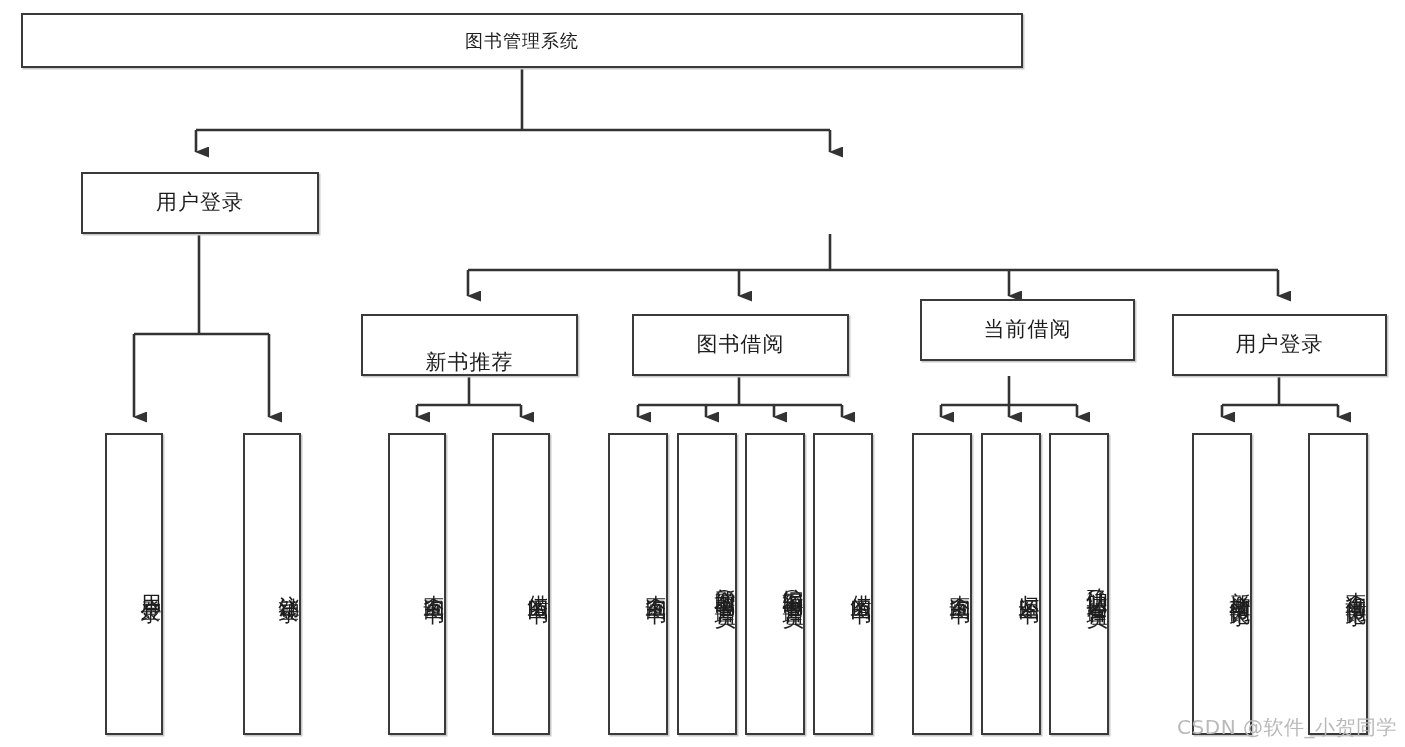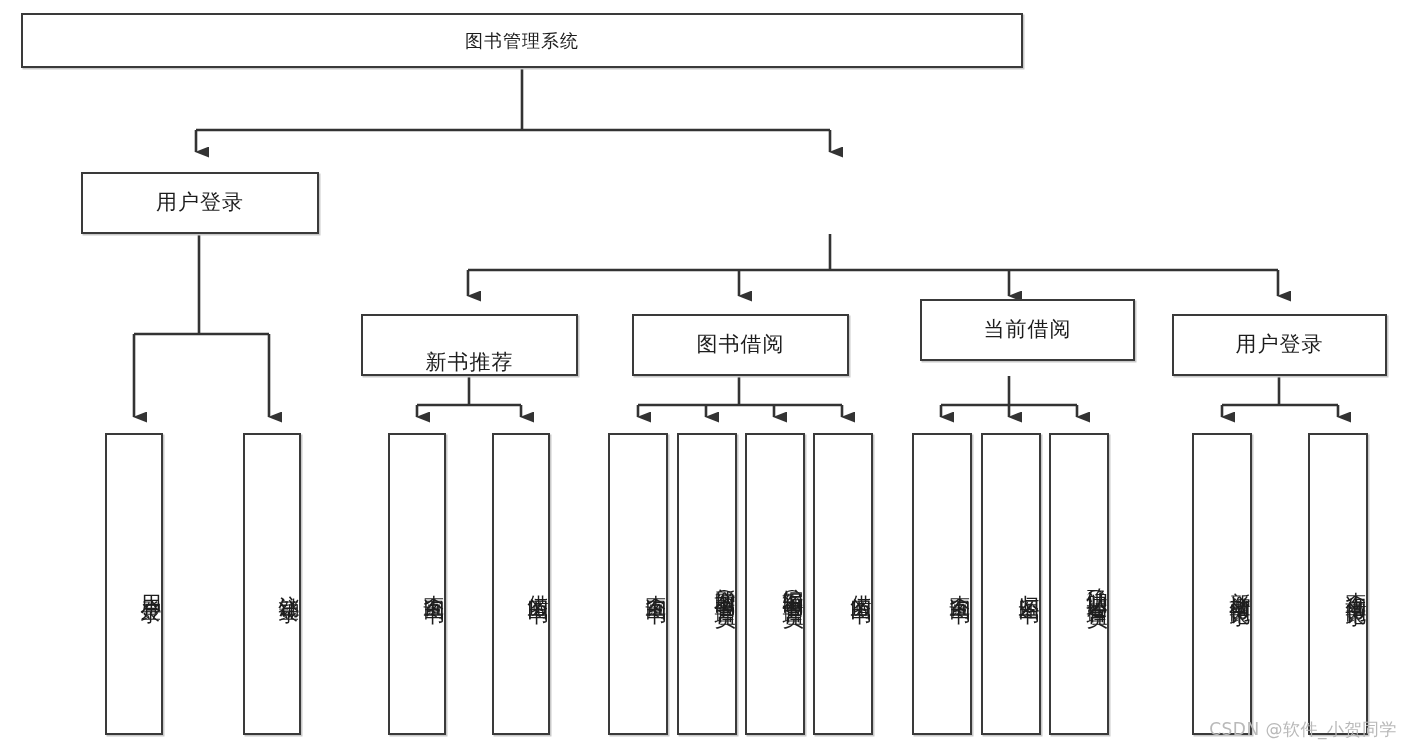--- a/index.html
+++ b/index.html
@@ -62,7 +62,7 @@
     position: absolute;
     right: 8px;
     bottom: 6px;
-    font-size: 17px;
+    font-size: 20px;
     color: #b9b9b9;
     letter-spacing: 0.5px;
     white-space: nowrap;

